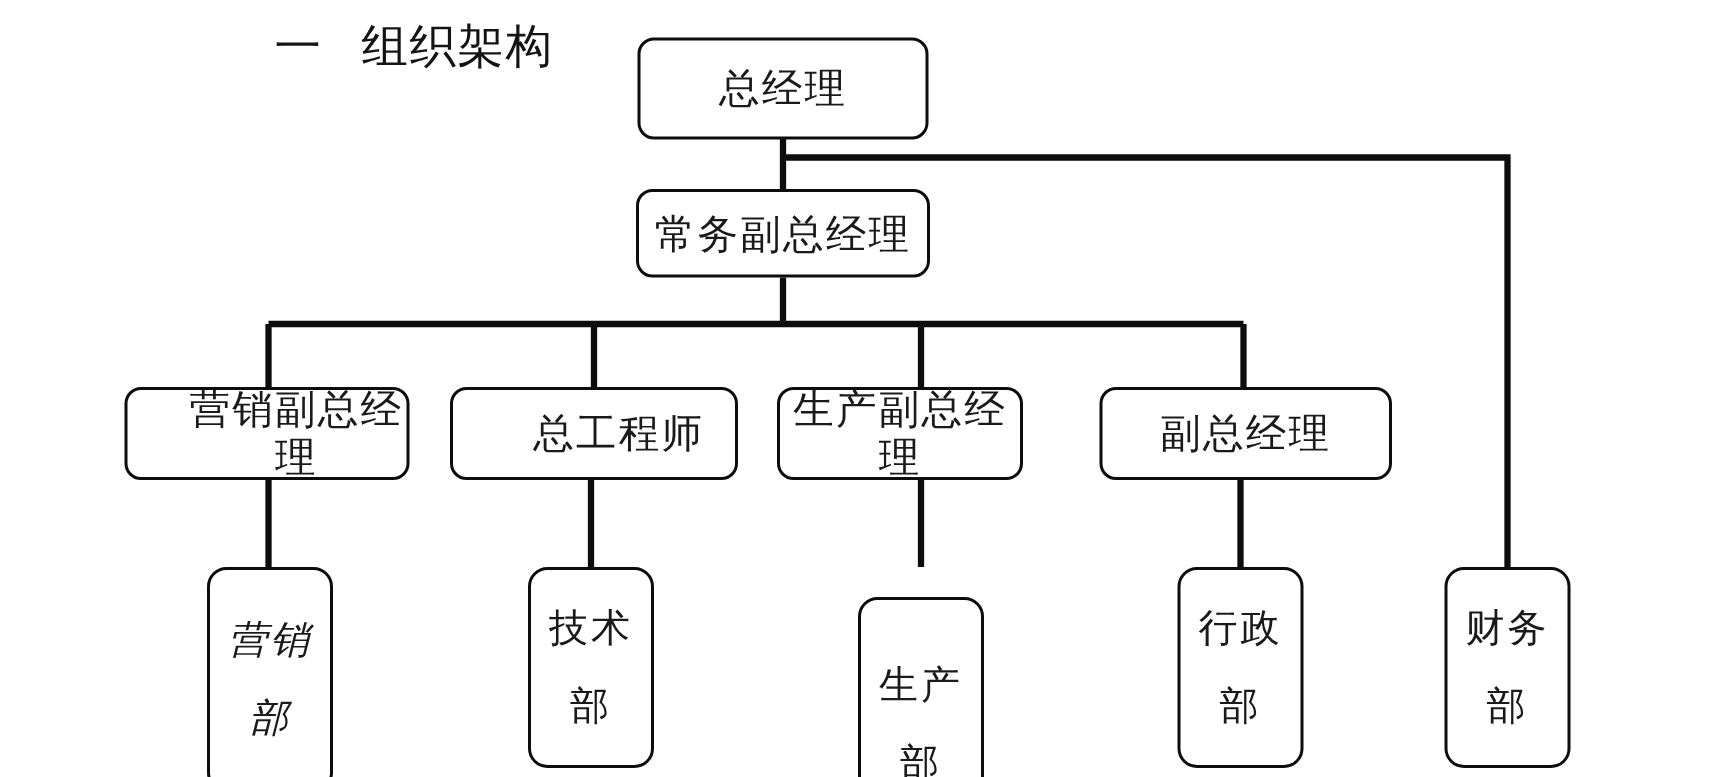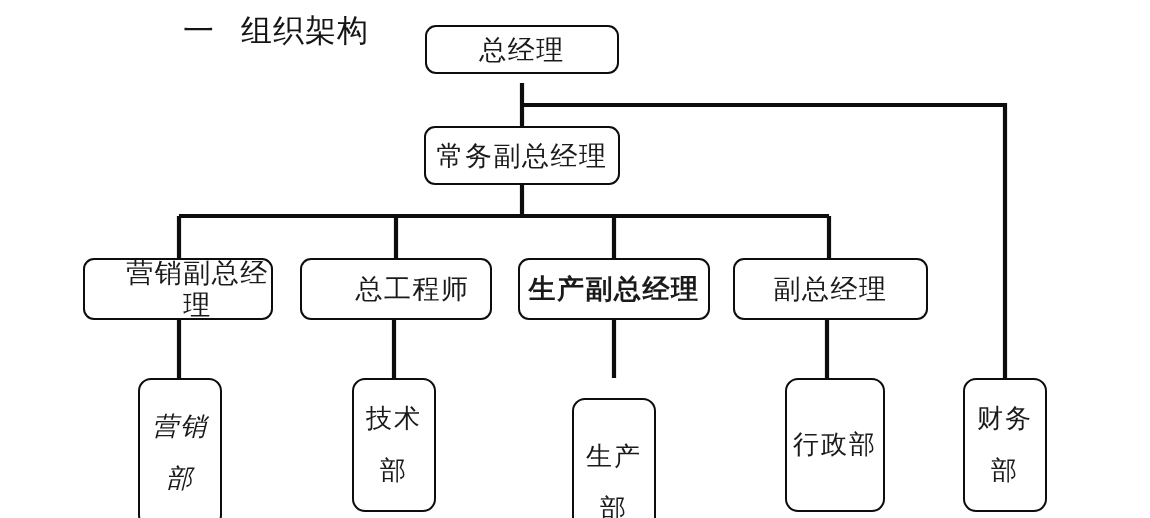--- a/index.html
+++ b/index.html
@@ -99,7 +99,7 @@
     <span class="num">一</span><span>组织架构</span>
   </div>
 
-  <div class="node" style="left:425px; top:25px; width:194px; height:49px;justify-content:flex-end;">
+  <div class="node" style="left:425px; top:25px; width:194px; height:68px;justify-content:flex-end;">
     <span class="label">总经理</span>
   </div>
 

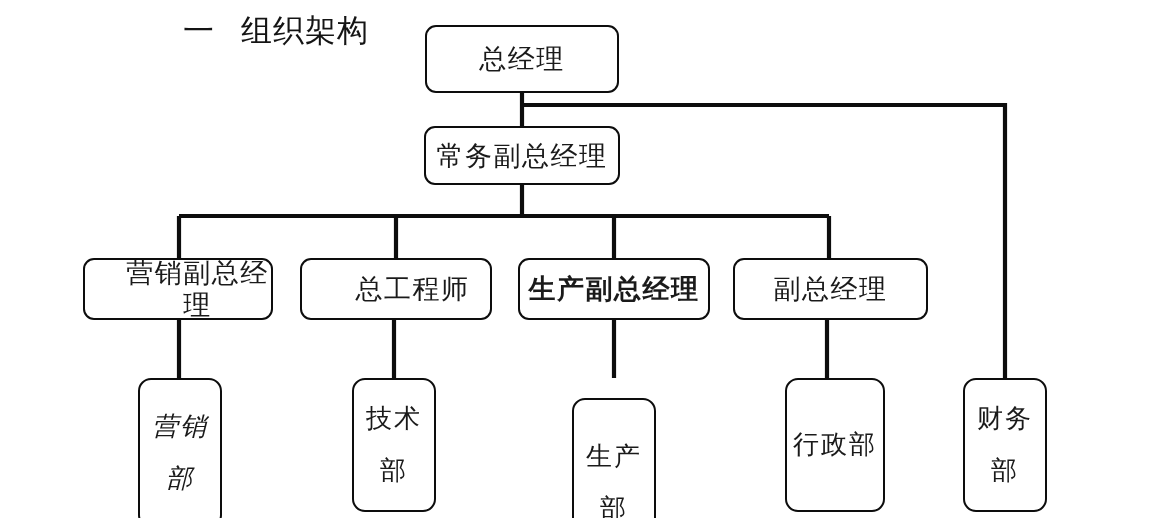--- a/index.html
+++ b/index.html
@@ -115,7 +115,7 @@
     <span class="label">总工程师</span>
   </div>
 
-  <div class="node" style="left:518px; top:258px; width:192px; height:62px;font-weight:bold;">
+  <div class="node" style="left:518px; top:258px; width:164px; height:62px;">
     <span class="label">生产副总经理</span>
   </div>
 

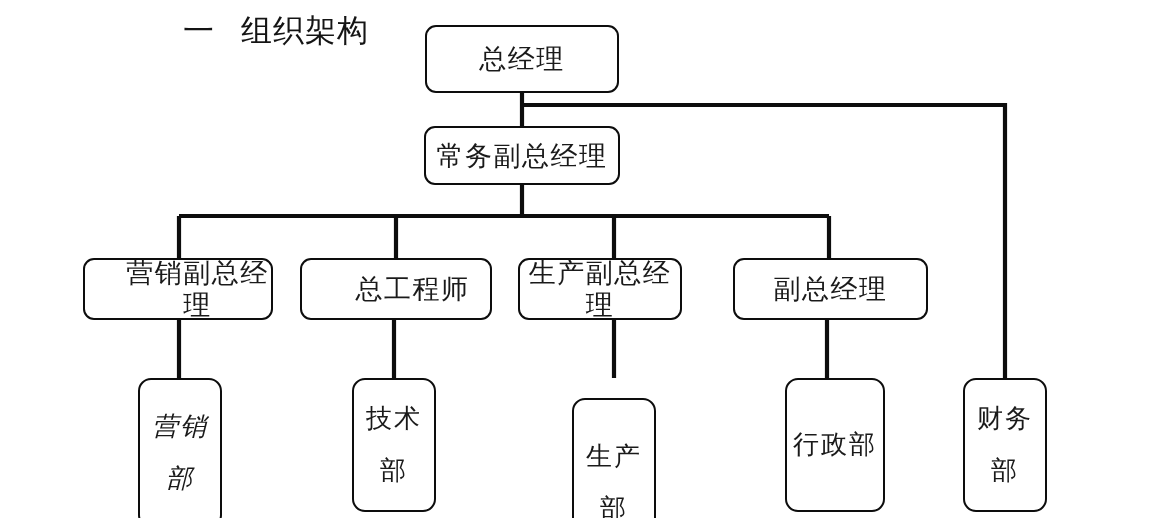--- a/index.html
+++ b/index.html
@@ -135,7 +135,7 @@
     <span class="label">生产部</span>
   </div>
 
-  <div class="node dept" style="left:785px; top:378px; width:100px; height:134px;">
+  <div class="node dept" style="left:785px; top:378px; width:84px; height:134px;">
     <span class="label">行政部</span>
   </div>
 

